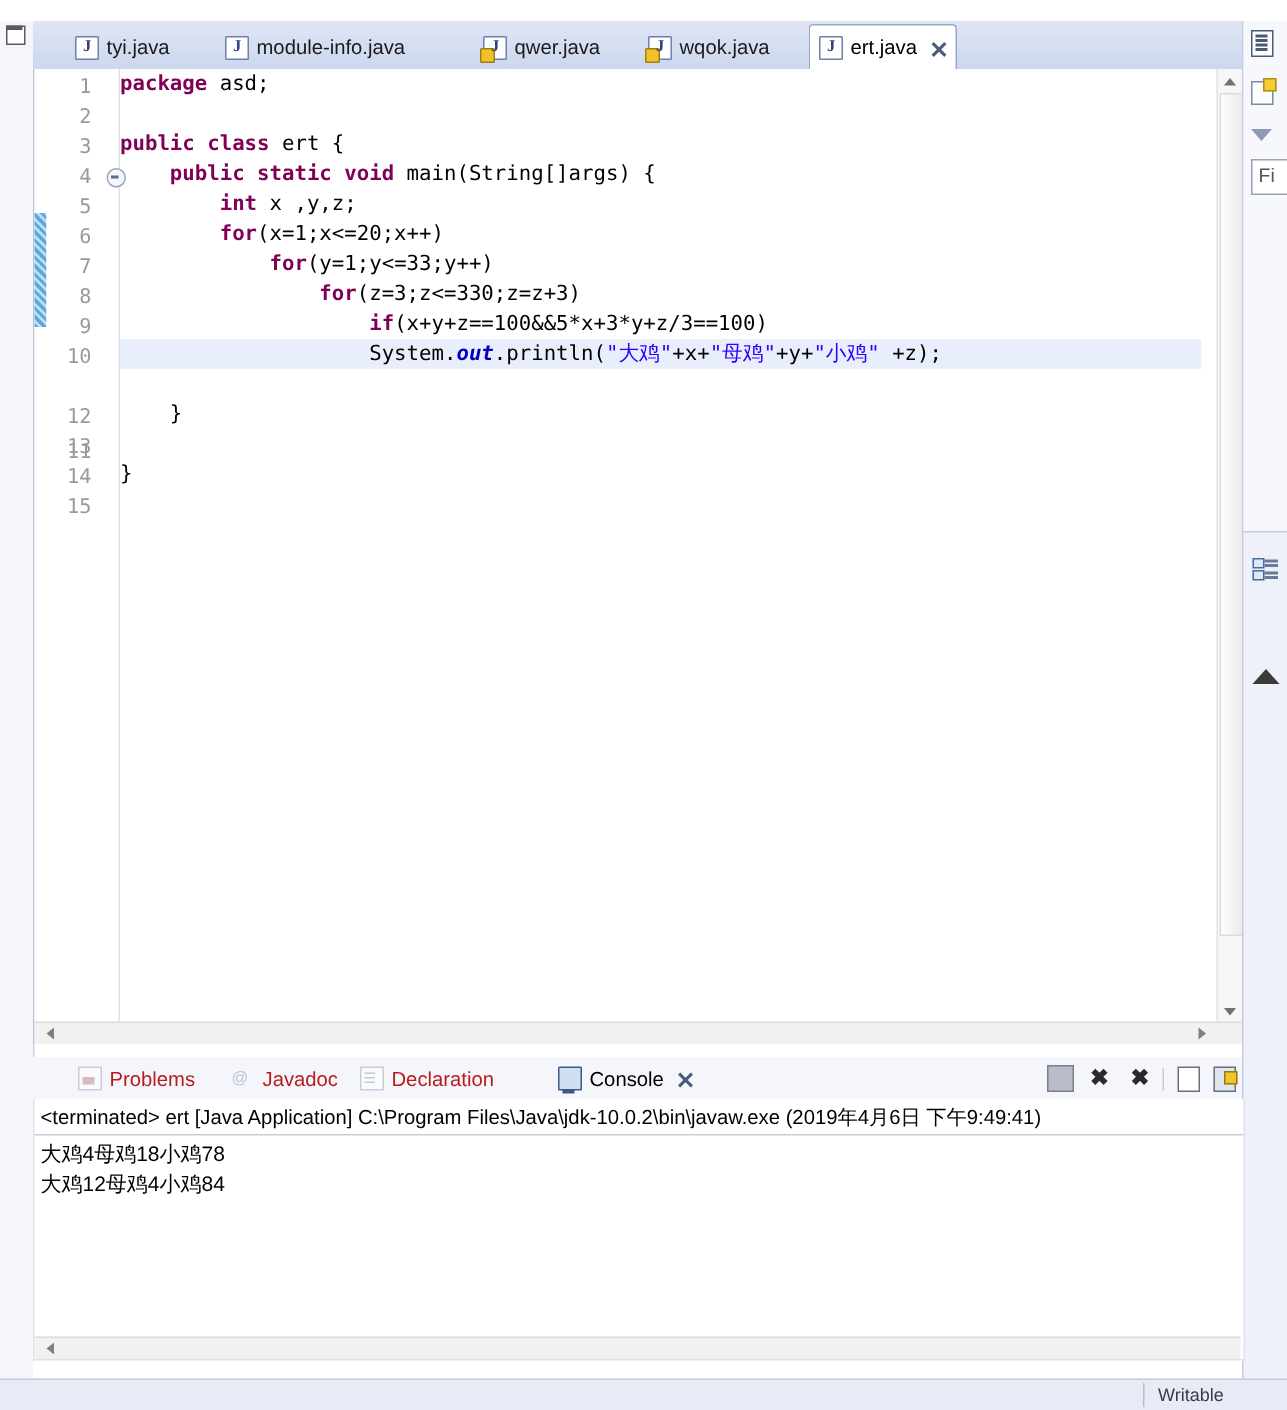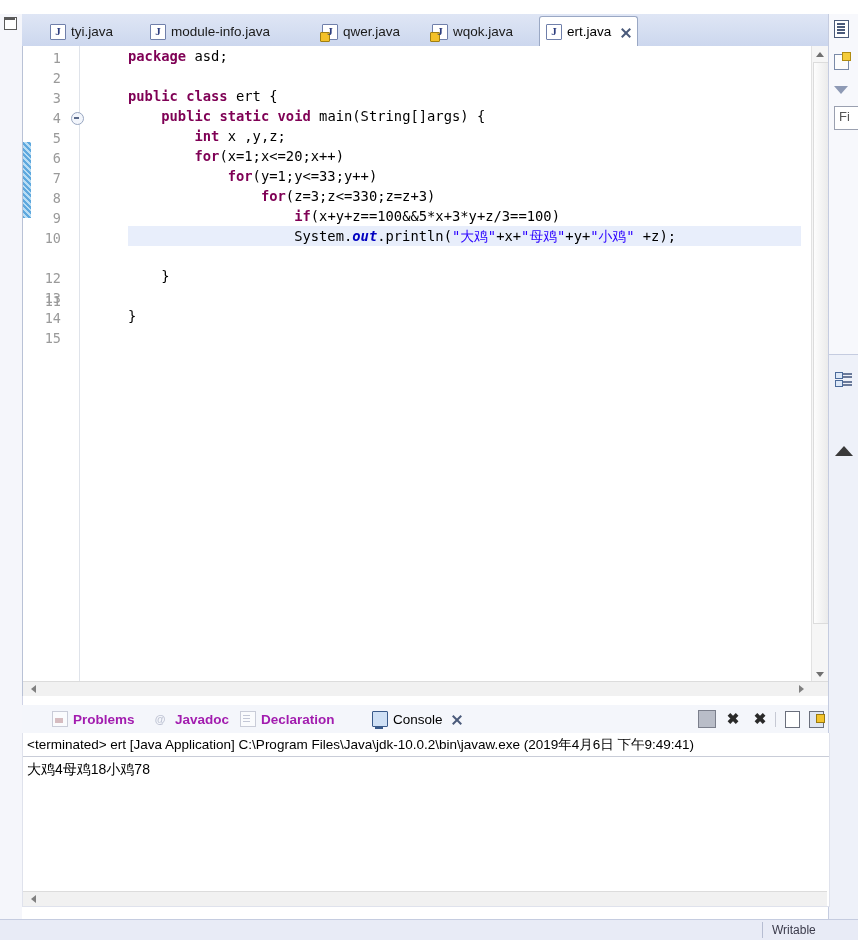--- a/index.html
+++ b/index.html
@@ -94,7 +94,6 @@
     font-family:"DejaVu Sans Mono","Liberation Mono",monospace;
     font-size:13.8px;line-height:20px;white-space:pre;
     color:#000;
-    margin-left:48px;
   }
   .code .row{height:20px;}
   .code .row.hl{background:#e8eefb;}

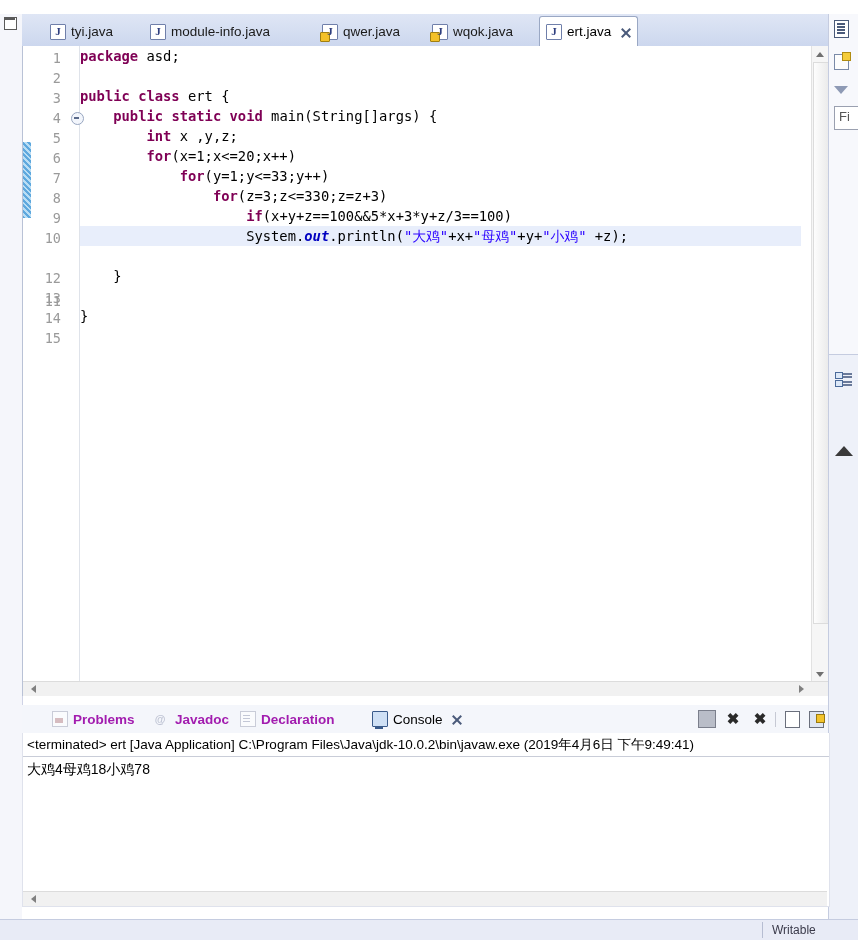--- a/index.html
+++ b/index.html
@@ -143,7 +143,7 @@
   .bottom{position:absolute;left:22px;top:705px;width:806px;height:215px;background:#ffffff;}
   .bottom-tabs{position:absolute;left:0;top:0;width:806px;height:28px;background:#f4f6fb;}
   .btab{position:absolute;top:3px;height:22px;display:flex;align-items:center;gap:5px;font-size:13.5px;white-space:nowrap;}
-  .btab.inactive{color:#a21caf;font-weight:bold;}
+  .btab.inactive{color:#b91c1c;}
   .btab.active{color:#000;}
   .bt-icon{width:14px;height:14px;flex:0 0 14px;position:relative;}
   .ic-problems{border:1.3px solid #c9ccd8;background:#fafbfd;}

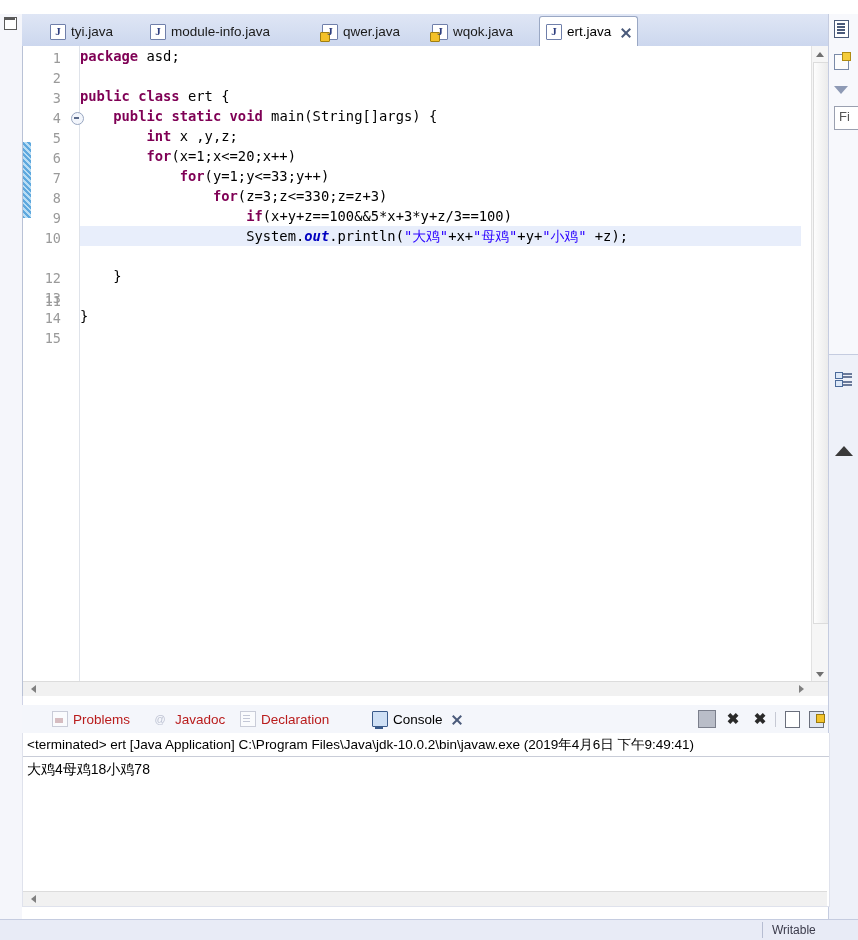--- a/index.html
+++ b/index.html
@@ -327,6 +327,7 @@
       <div class="console-head">&lt;terminated&gt; ert [Java Application] C:\Program Files\Java\jdk-10.0.2\bin\javaw.exe (2019年4月6日 下午9:49:41)</div>
       <div class="console-out" id="console-out">
           <div>大鸡4母鸡18小鸡78</div>
+          <div>大鸡12母鸡4小鸡84</div>
         </div>
       <div class="console-hscroll">
         <div class="lf">

